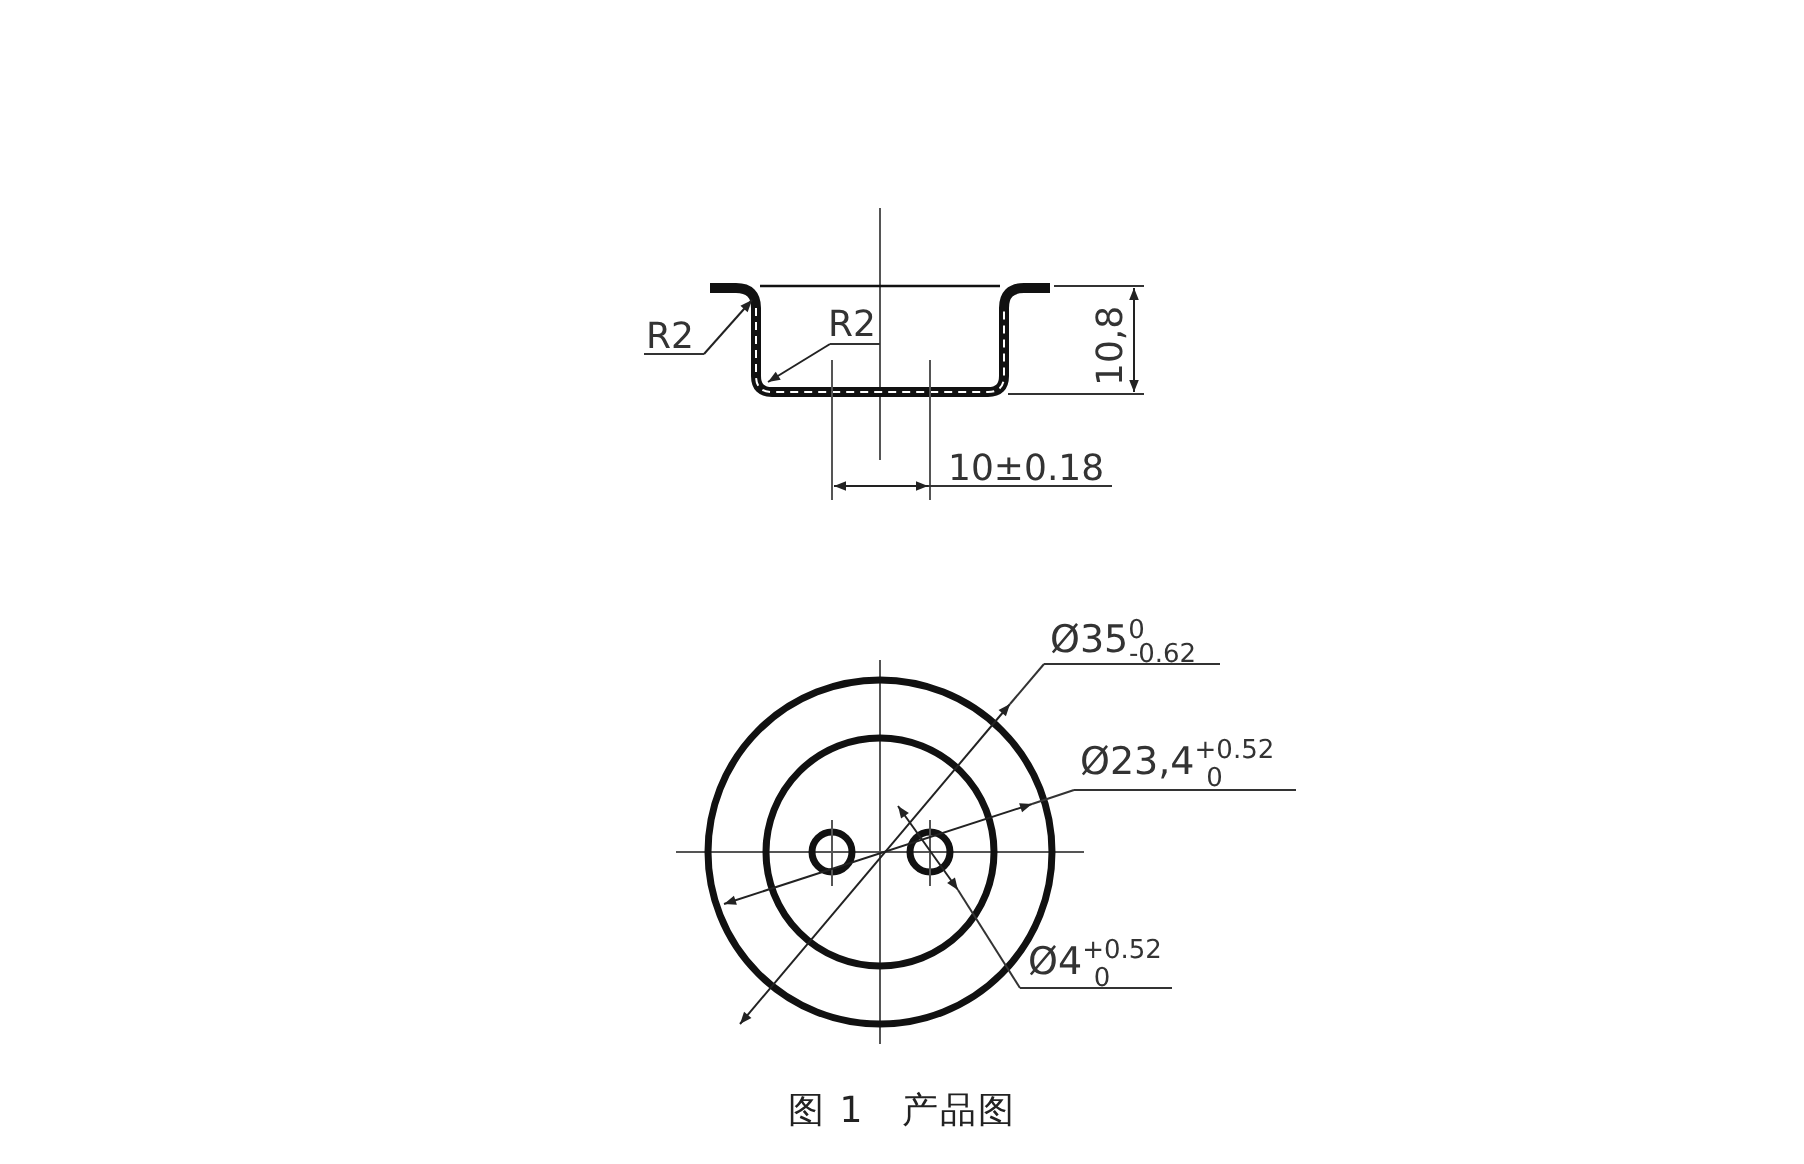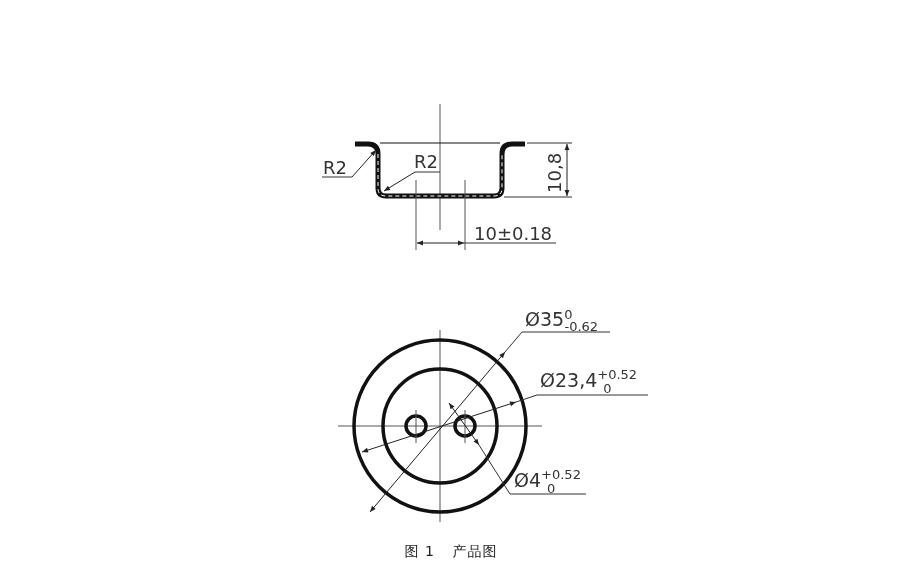--- a/index.html
+++ b/index.html
@@ -9,7 +9,7 @@
   .caption {
     position: absolute; left: 0; width: 902px; top: 543px;
     text-align: center; font-family: "DejaVu Sans", sans-serif;
-    font-size: 14px; color: #222222; letter-spacing: 1px;
+    font-size: 18px; color: #222222; letter-spacing: 1px;
   }
   .caption span { margin: 0 6px; }
 </style>

